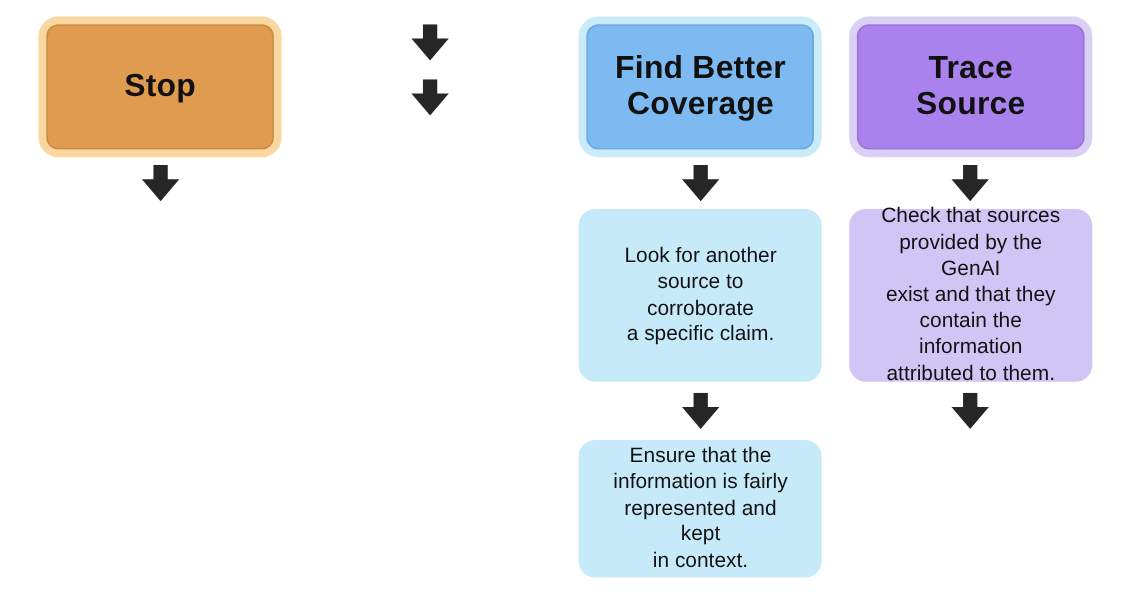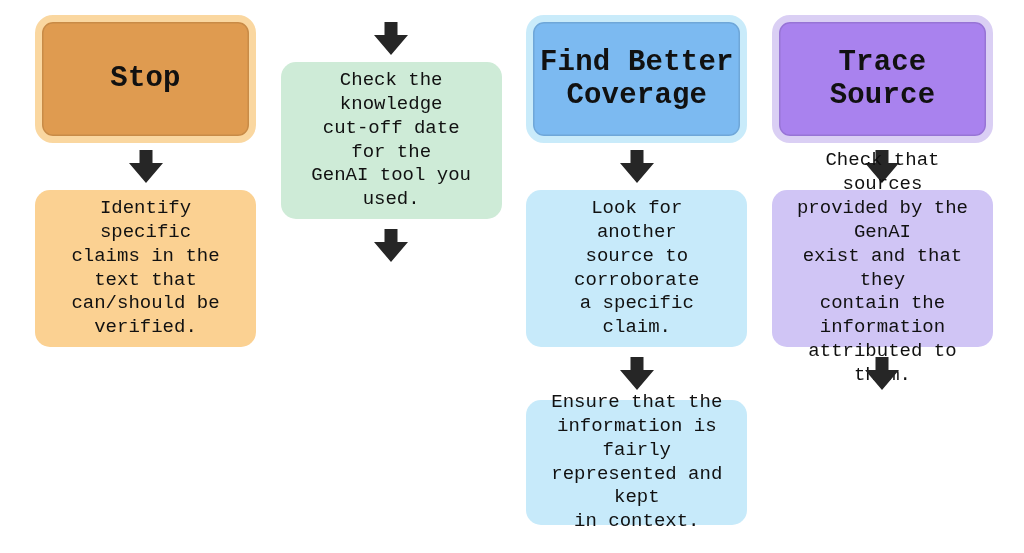--- a/index.html
+++ b/index.html
@@ -15,7 +15,6 @@
     height: 553px;
     background: #ffffff;
     overflow: hidden;
-    font-family: Liberation Mono, monospace;
   }
   .columns {
     position: absolute;

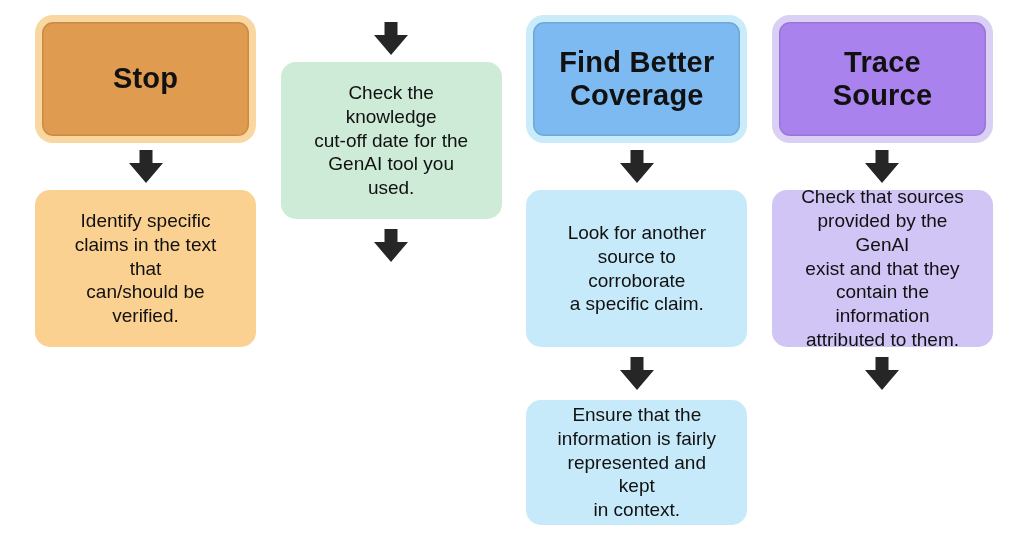--- a/index.html
+++ b/index.html
@@ -105,11 +105,6 @@
           <polygon points="11.5,0 24.5,0 24.5,13 35,13 18,33 1,13 11.5,13" fill="currentColor"></polygon>
         </svg>
       </div>
-      <div class="body-box first">
-        <span>Check the knowledge
-cut-off date for the
-GenAI tool you used.</span>
-      </div>
       <div class="arrow-slot mid">
         <svg class="arrow-svg" width="36" height="33" viewBox="0 0 36 33">
           <polygon points="11.5,0 24.5,0 24.5,13 35,13 18,33 1,13 11.5,13" fill="currentColor"></polygon>

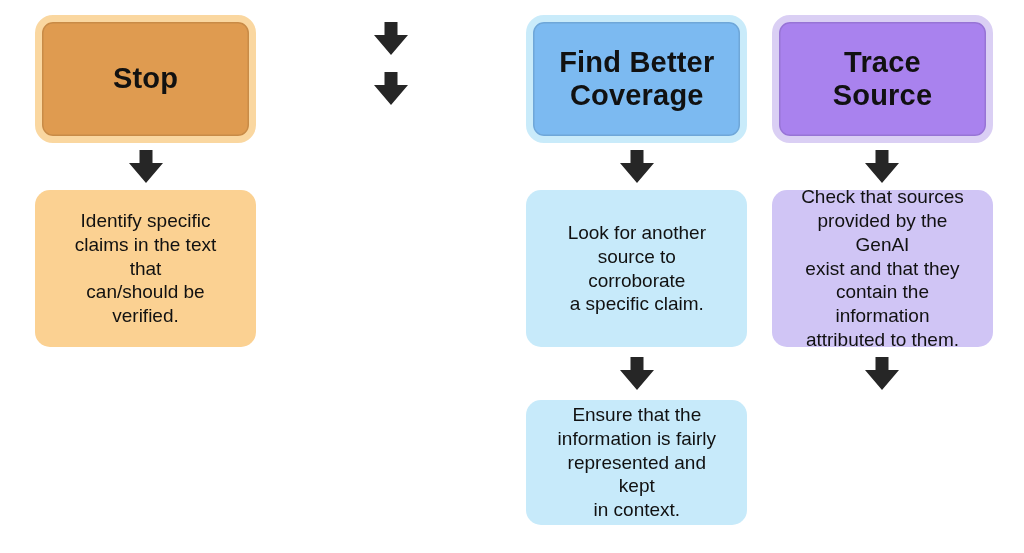--- a/index.html
+++ b/index.html
@@ -92,11 +92,6 @@
           <polygon points="11.5,0 24.5,0 24.5,13 35,13 18,33 1,13 11.5,13" fill="currentColor"></polygon>
         </svg>
       </div>
-      <div class="body-box first">
-        <span>Identify specific
-claims in the text that
-can/should be verified.</span>
-      </div>
     </div>
 
     <div class="column" style="--header-fill: #8FC6AC; --header-ring: #CBE9D6; --body-fill: #CEEBD7;">

